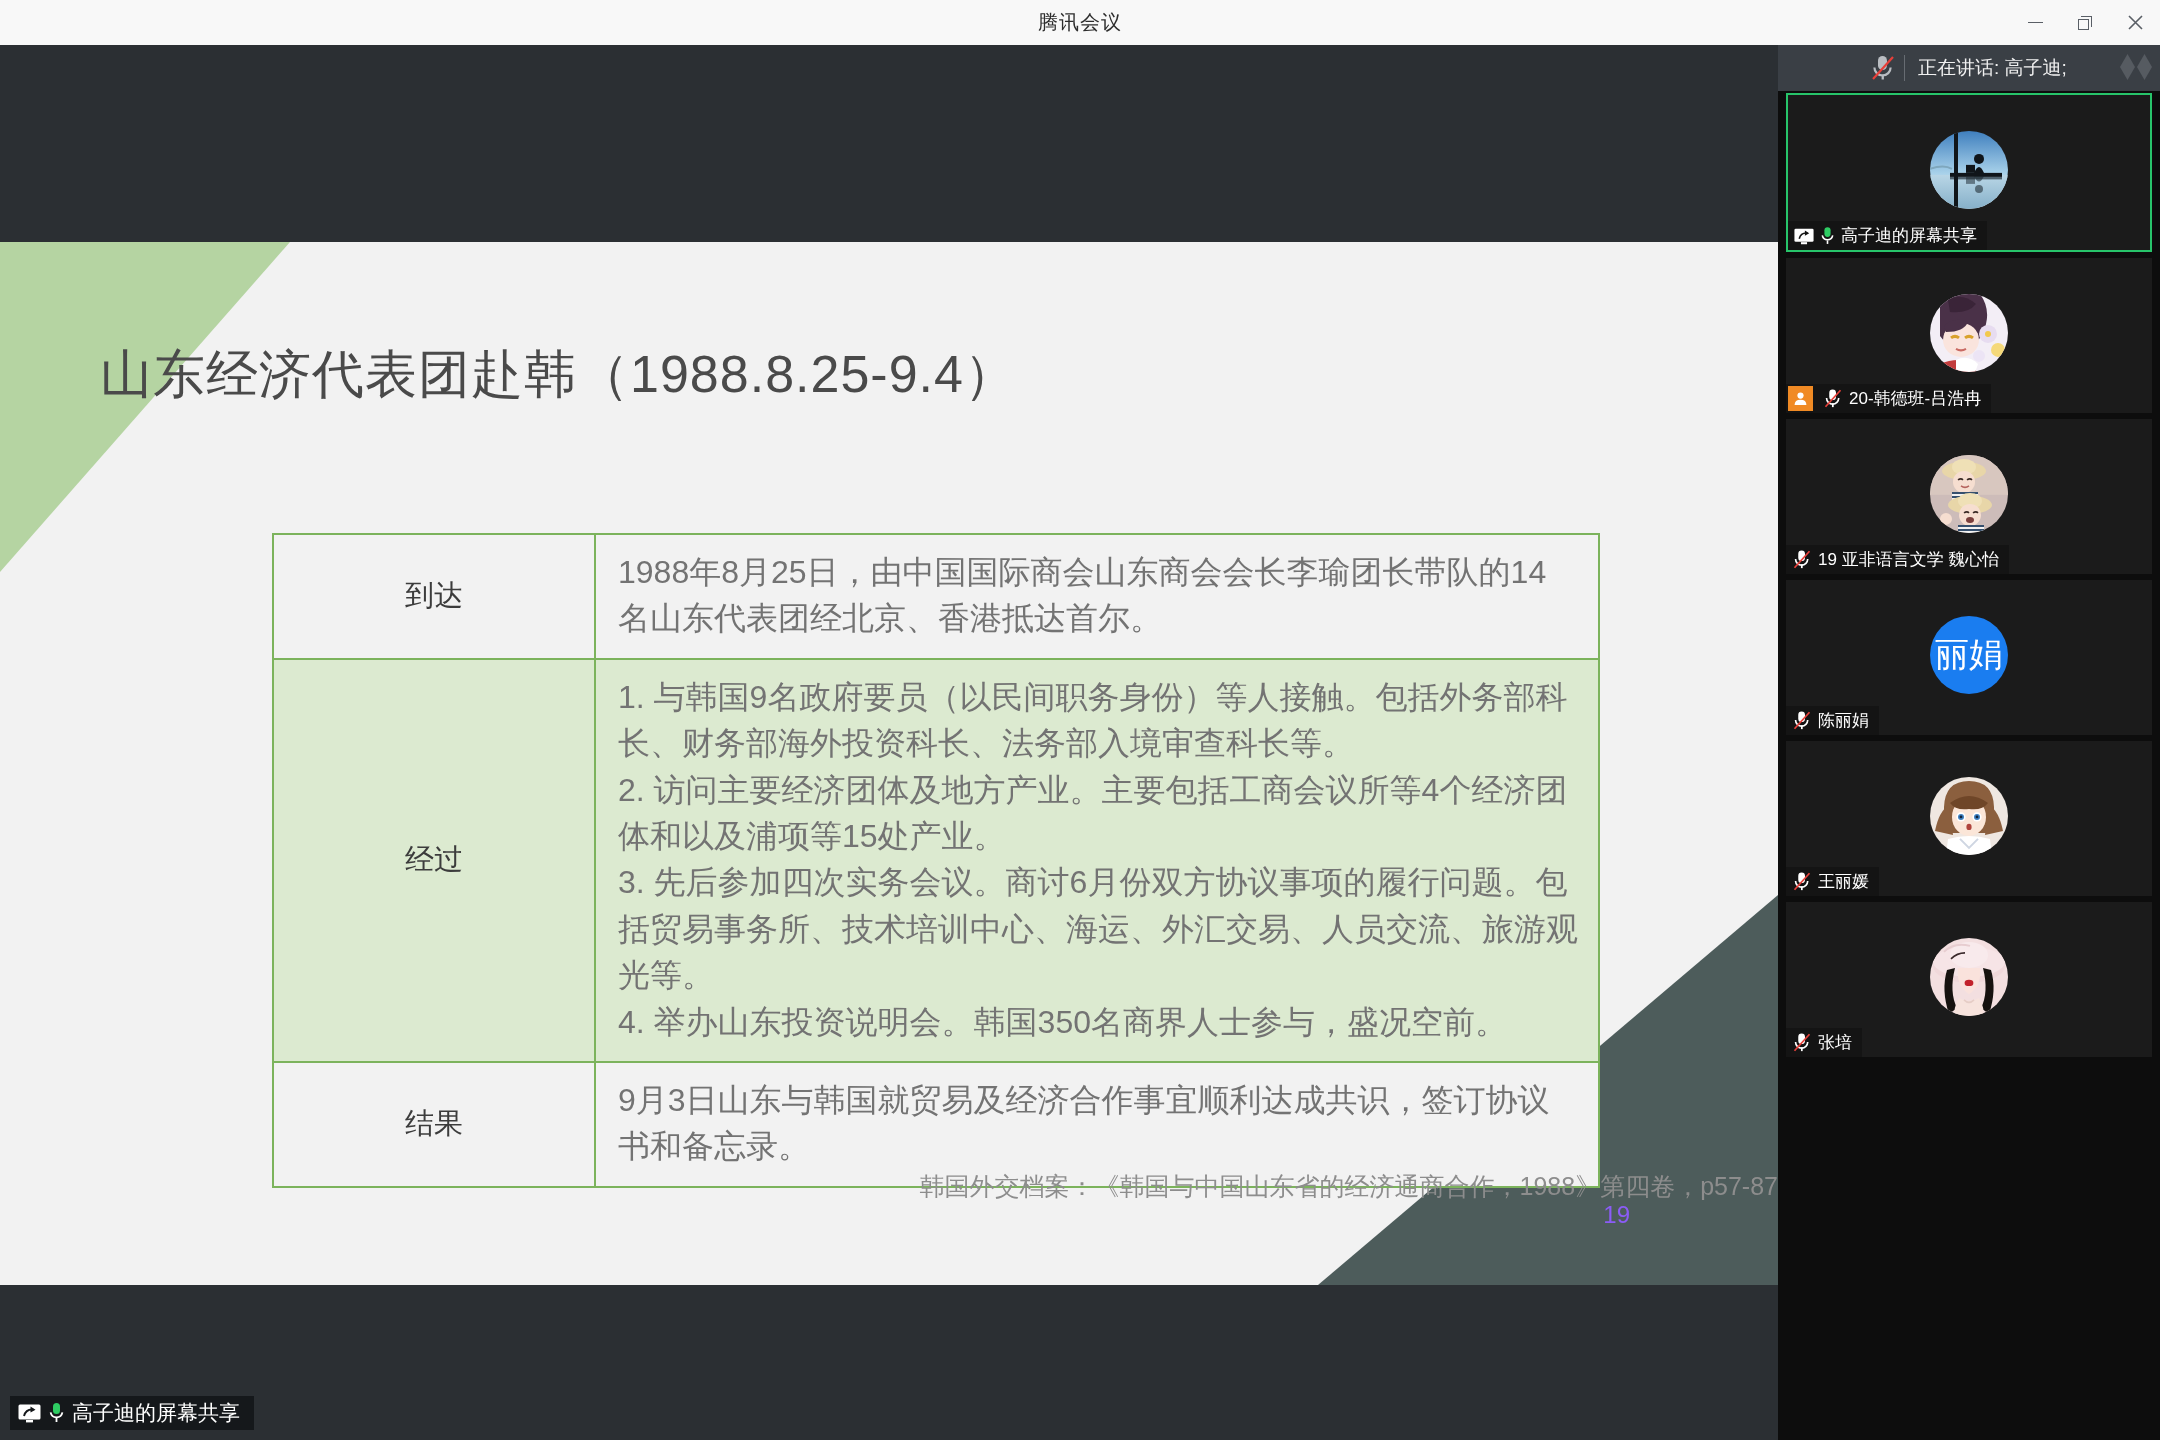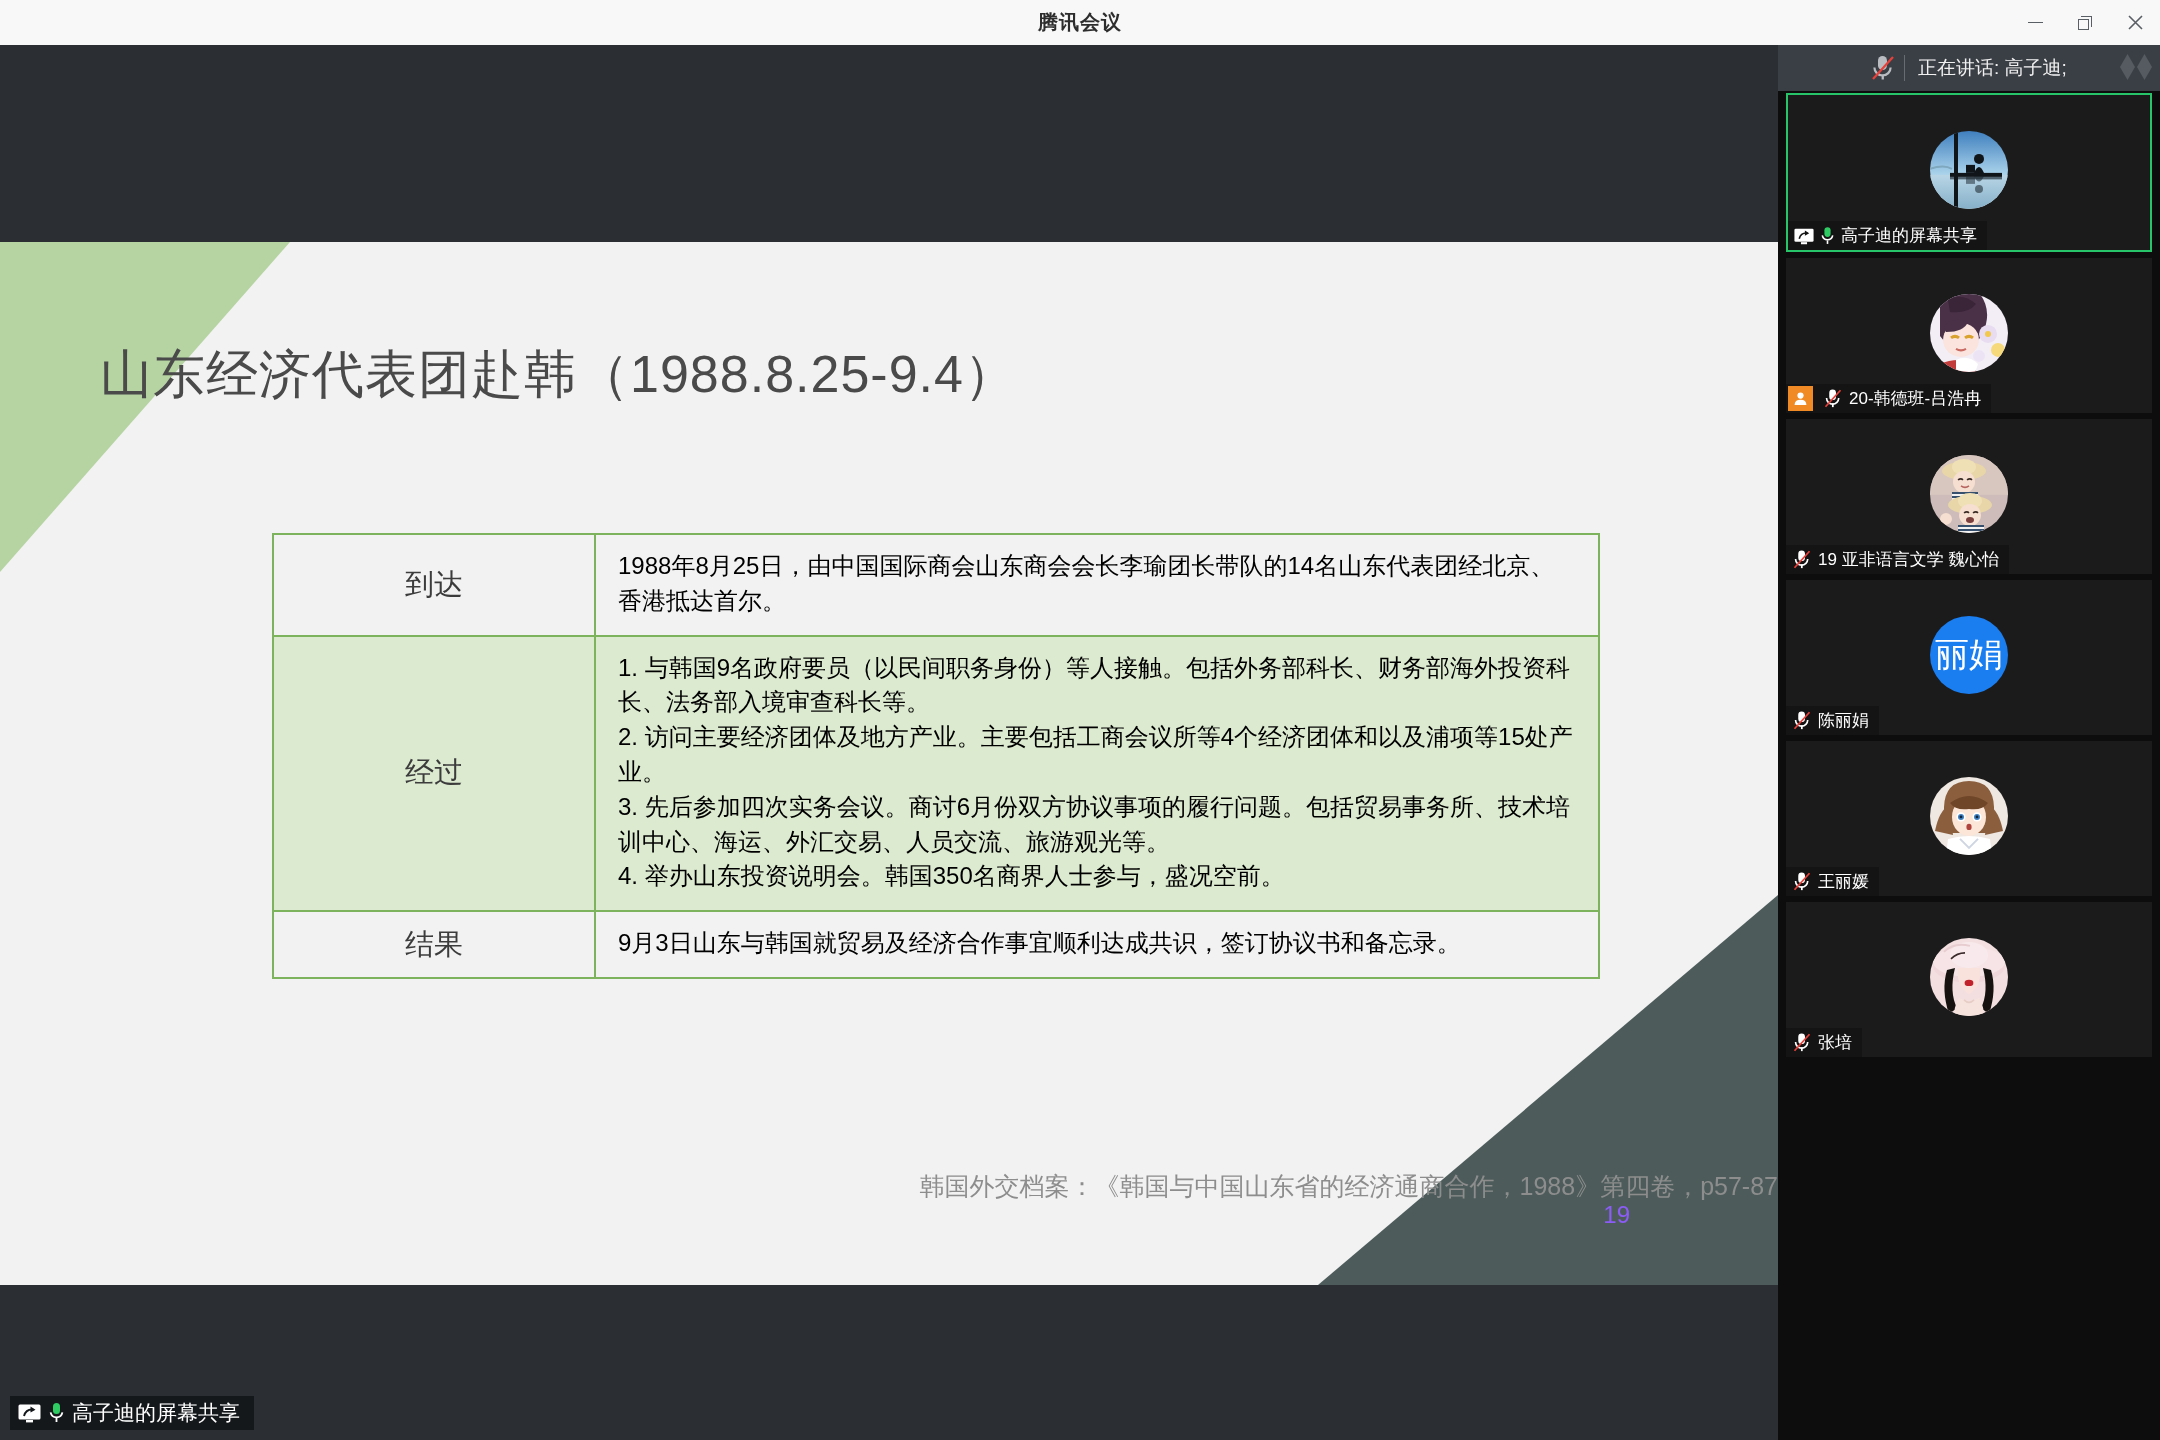--- a/index.html
+++ b/index.html
@@ -8,7 +8,7 @@
 
   
   .titlebar{ position:absolute; left:0; top:0; width:2160px; height:45px;
-    background:#f8f8f8; display:flex; align-items:center; justify-content:center;font-weight:bold; }
+    background:#f8f8f8; display:flex; align-items:center; justify-content:center; }
   .titlebar .title{ font-size:20px; color:#2d2d2d; letter-spacing:1px; }
   .wincontrols{ position:absolute; right:0; top:0; height:45px; display:flex; align-items:center; }
   .wincontrols .wbtn{ width:50px; height:45px; display:flex; align-items:center; justify-content:center;

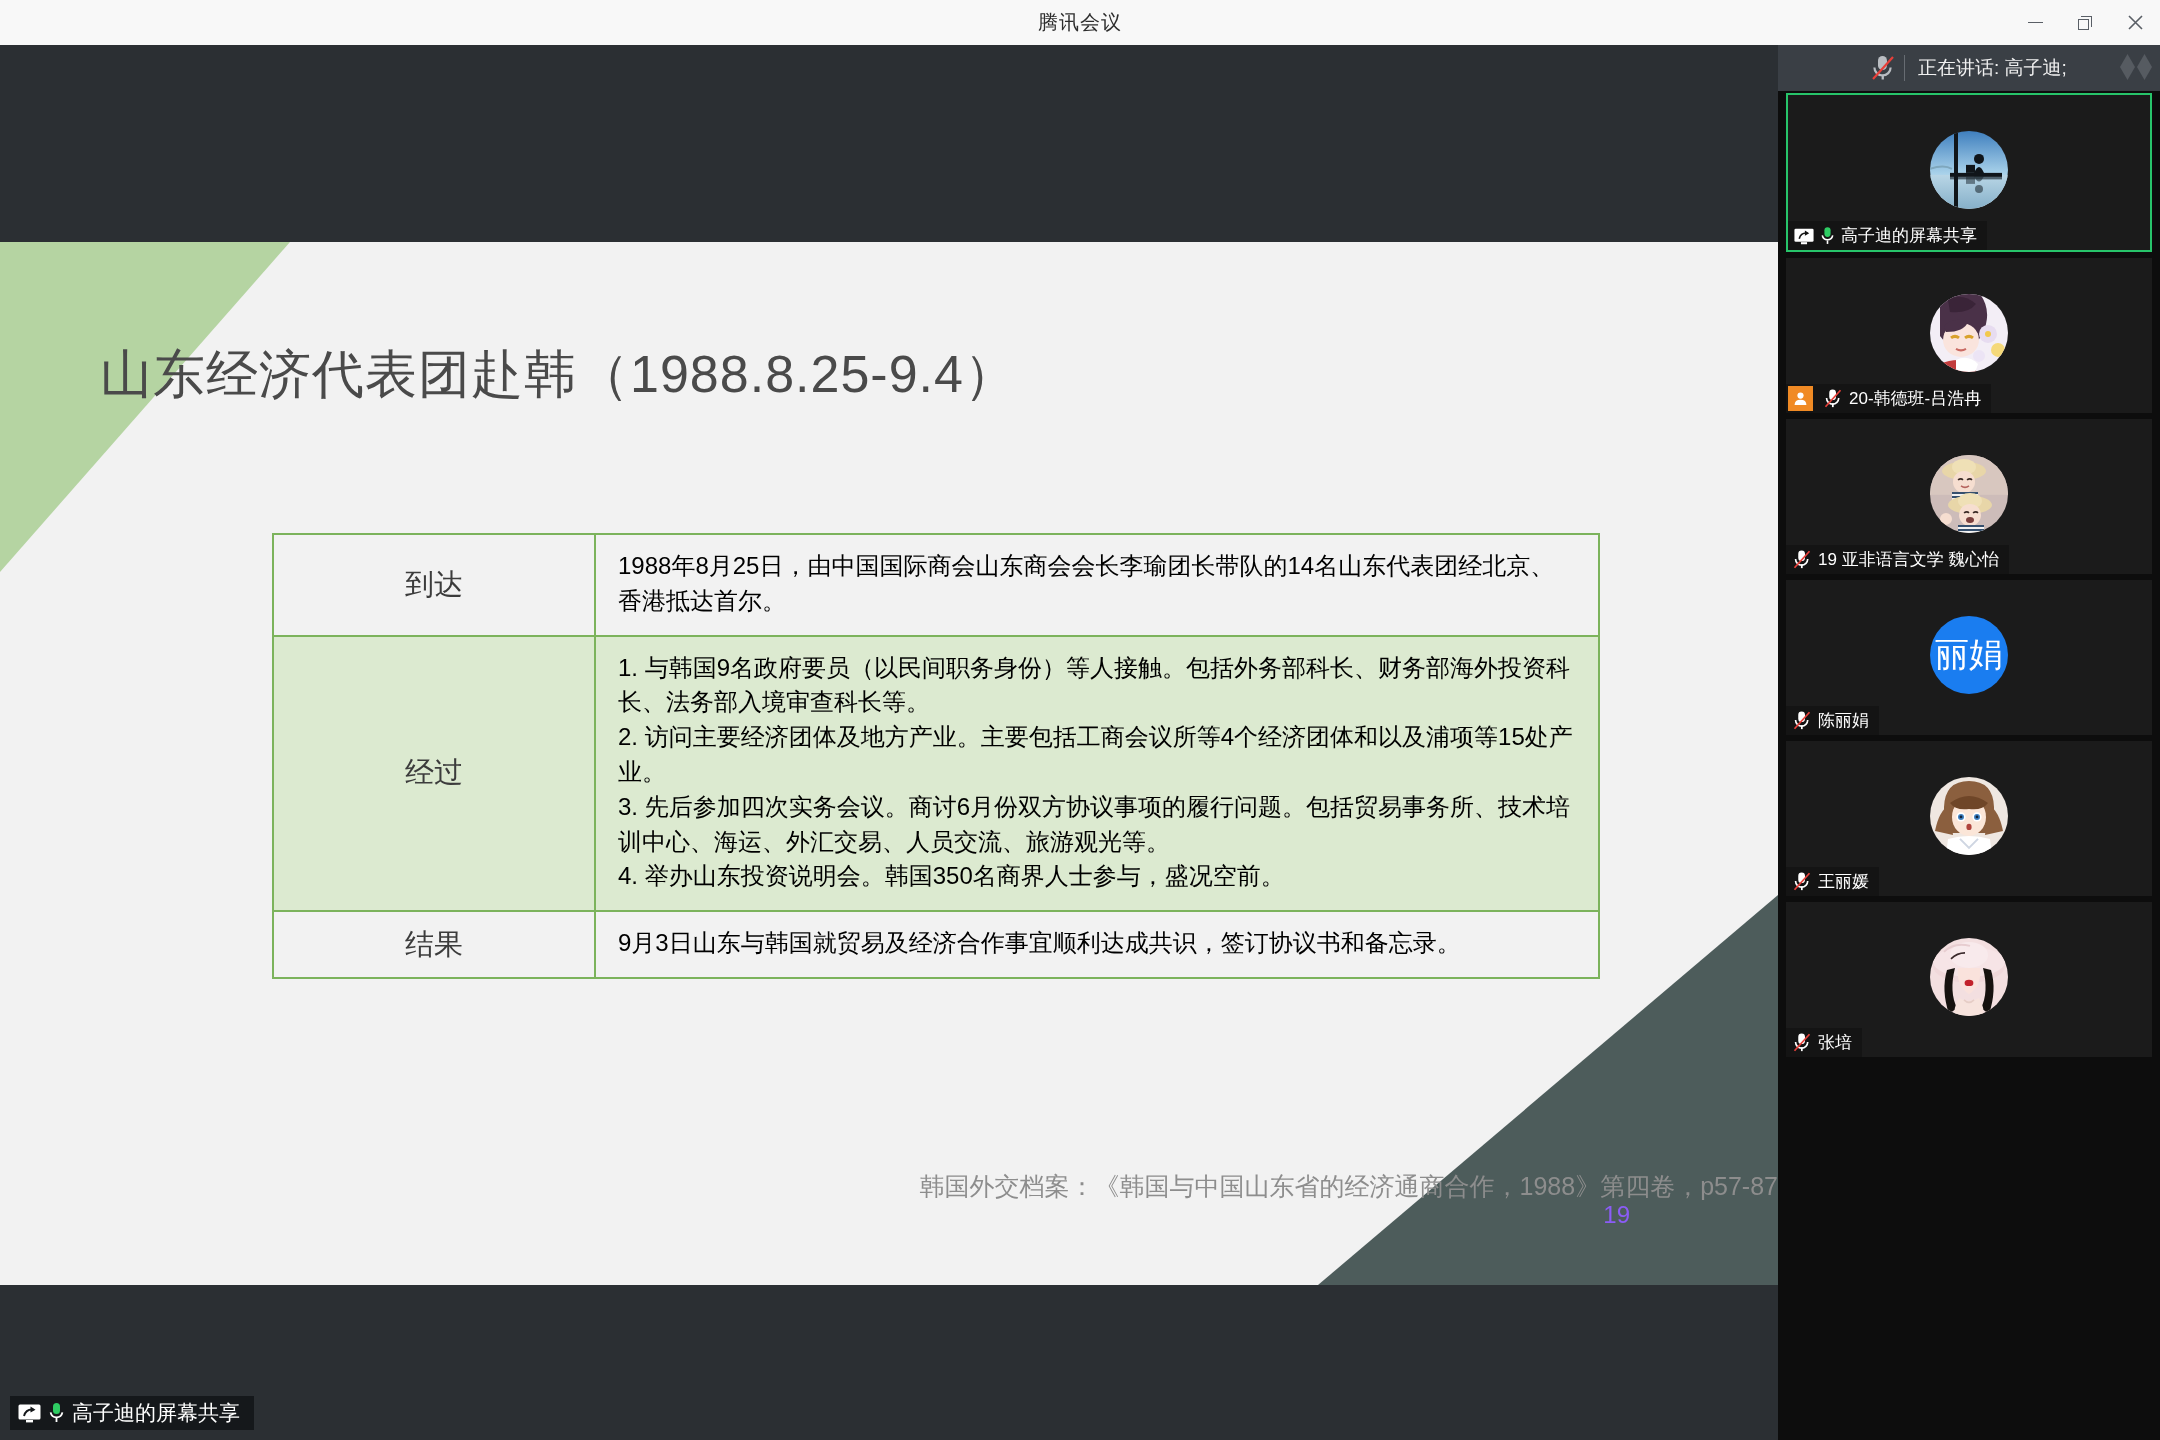--- a/index.html
+++ b/index.html
@@ -36,7 +36,7 @@
   .ptable{ position:absolute; left:272px; top:488px; width:1328px; border-collapse:collapse; }
   .ptable td{ border:2px solid #7cb35c; vertical-align:middle; }
   .ptable td.lbl{ width:322px; text-align:center; font-size:29px; color:#3c3c3c; padding:10px 6px;margin-top:11px; }
-  .ptable td.body{ padding:14px 20px 16px 22px; font-size:24px; color:#000000; line-height:1.45; }
+  .ptable td.body{ padding:14px 20px 16px 22px; font-size:32px; color:#737373; line-height:1.45; }
   .ptable tr.plain td{ background:#f2f2f2; }
   .ptable tr.tint td{ background:#dcead0; }
   .ptable .b{ font-weight:normal; }

